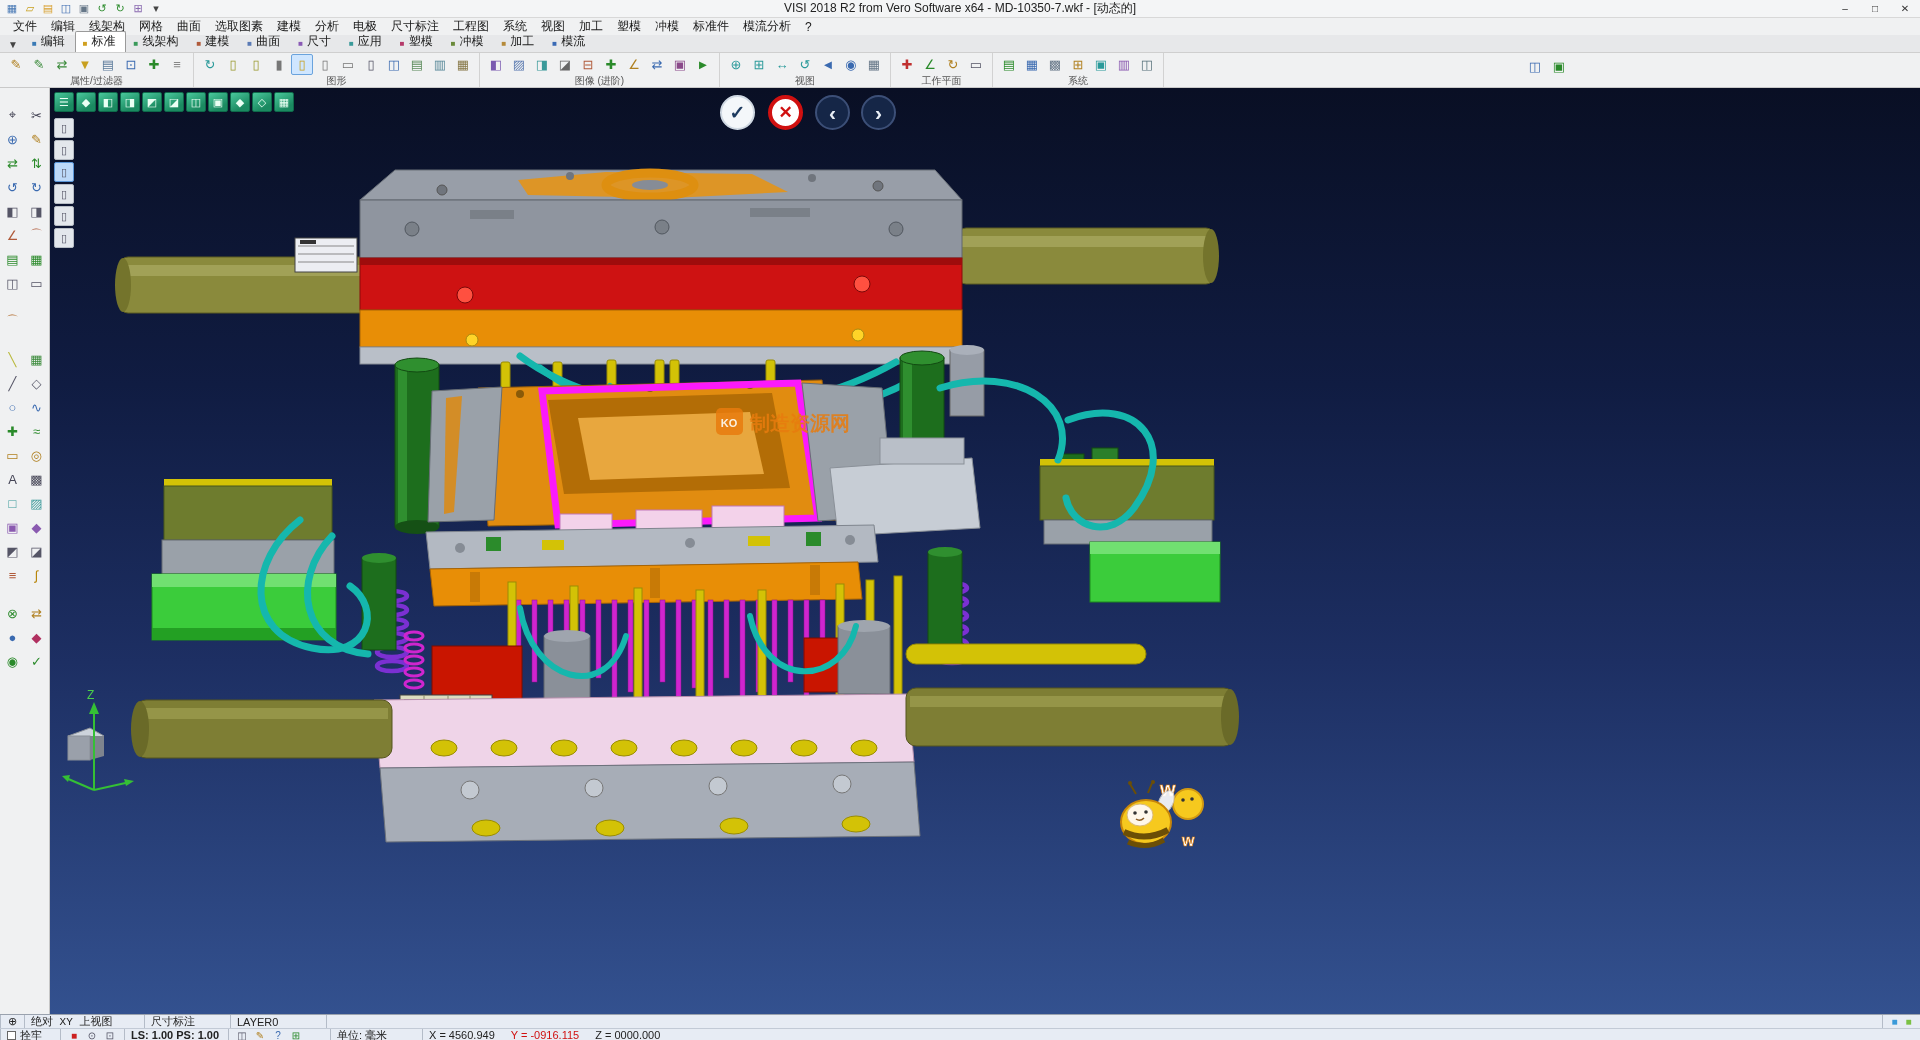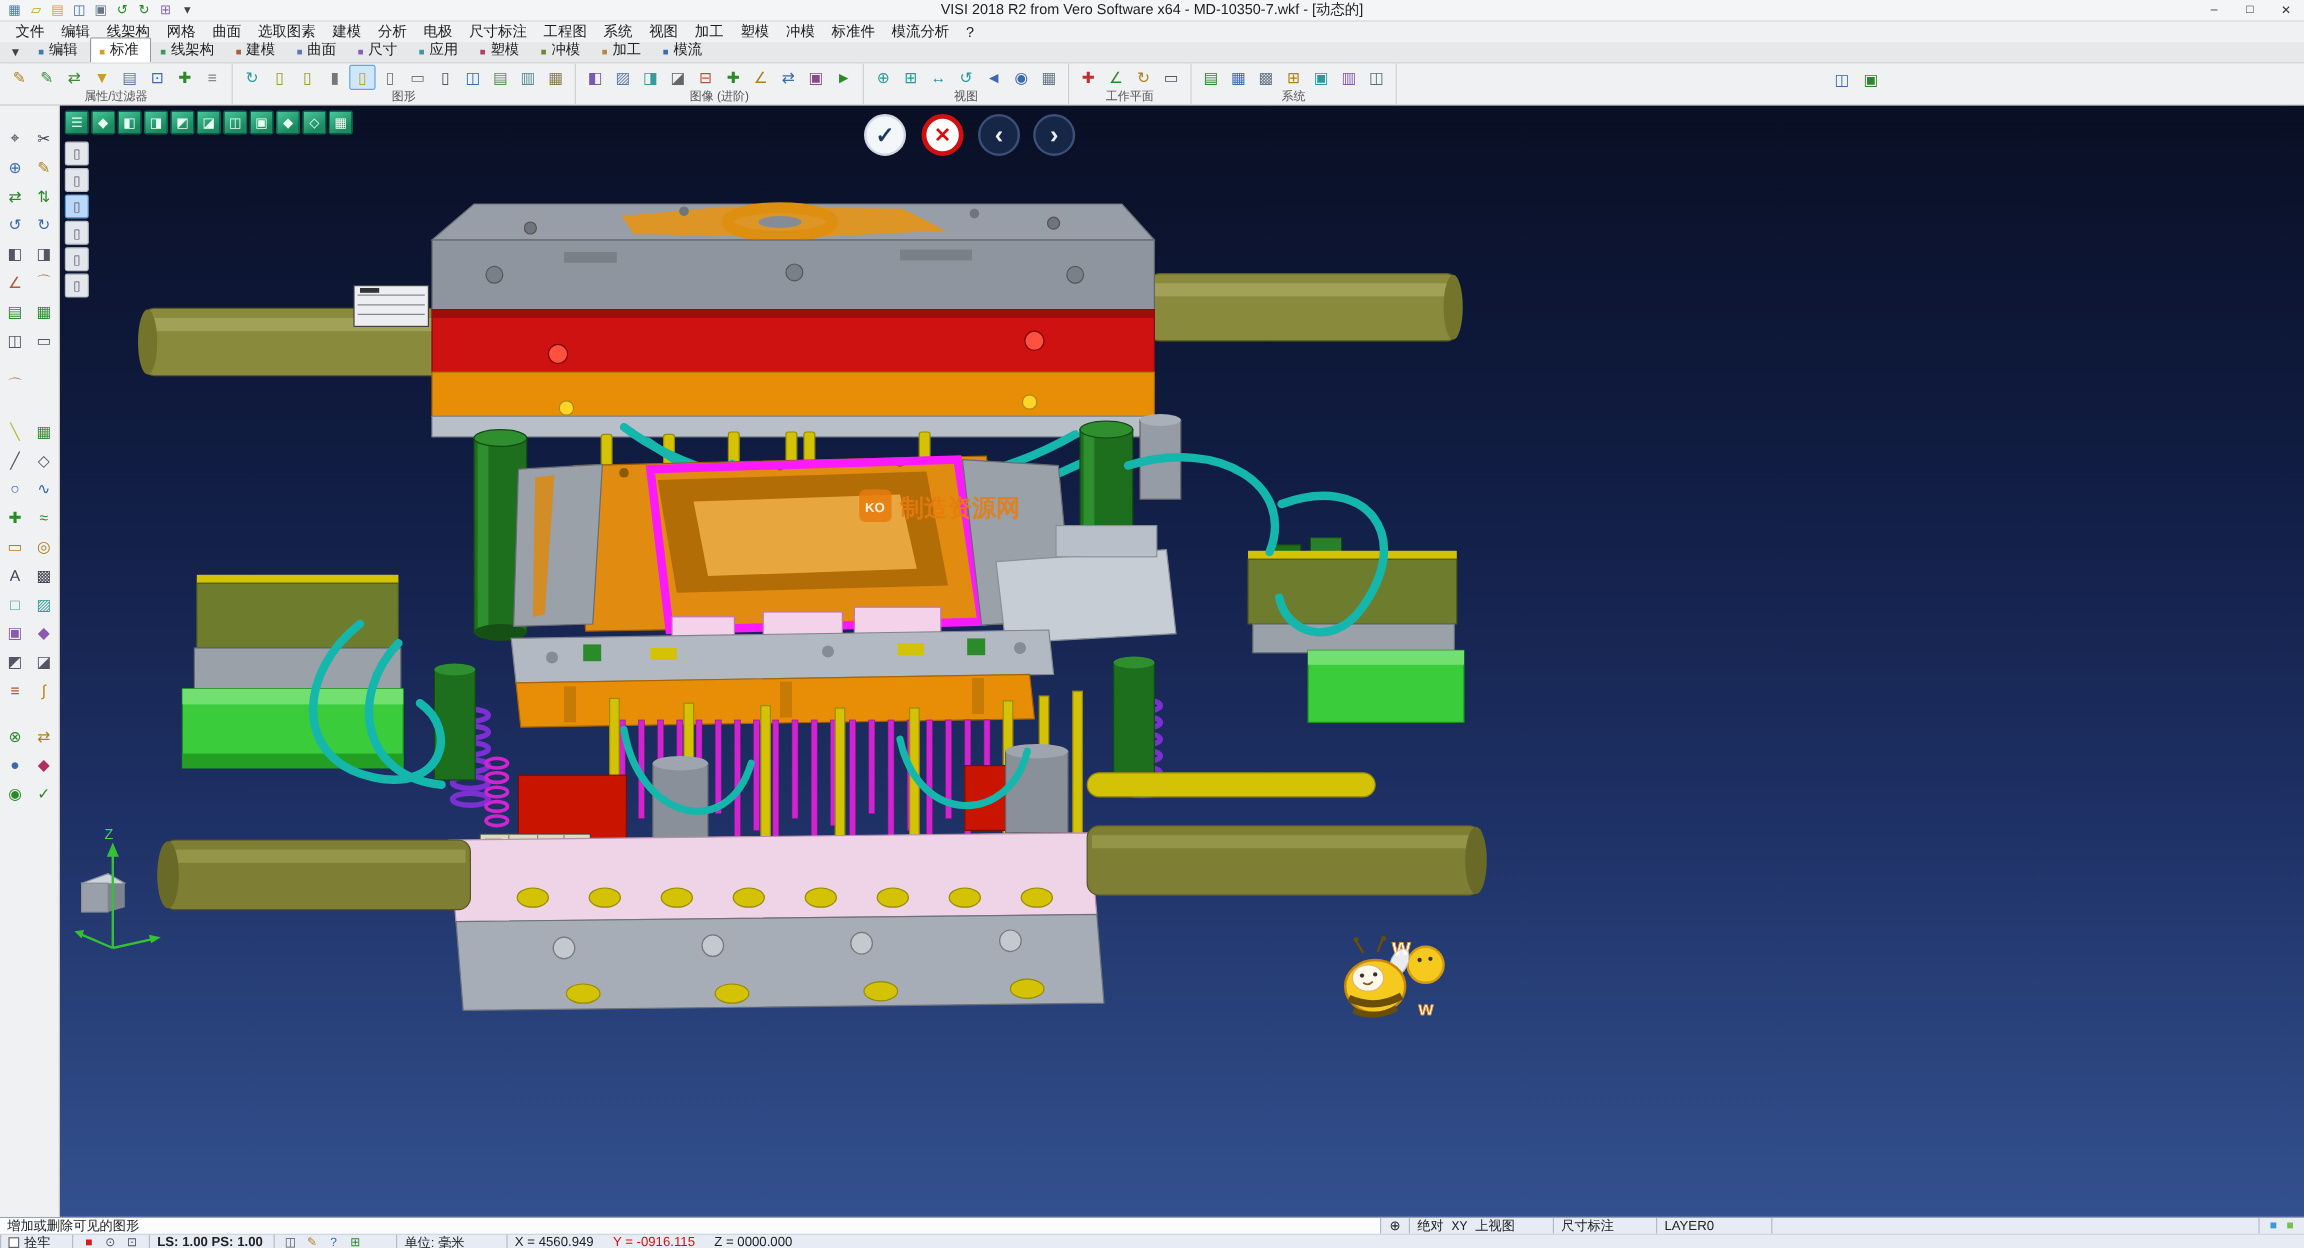--- a/index.html
+++ b/index.html
@@ -875,7 +875,6 @@
 
 <div class="statusbar">
   <div class="srow">
-    <div class="scell first hintcell" style="flex:0 0 1150px;">增加或删除可见的图形</div>
     <div class="scell" style="flex:0 0 24px; justify-content:center;">⊕</div>
     <div class="scell" style="flex:0 0 120px;font-family:Liberation Mono, monospace;">绝对 XY 上视图</div>
     <div class="scell" style="flex:0 0 86px;">尺寸标注</div>

